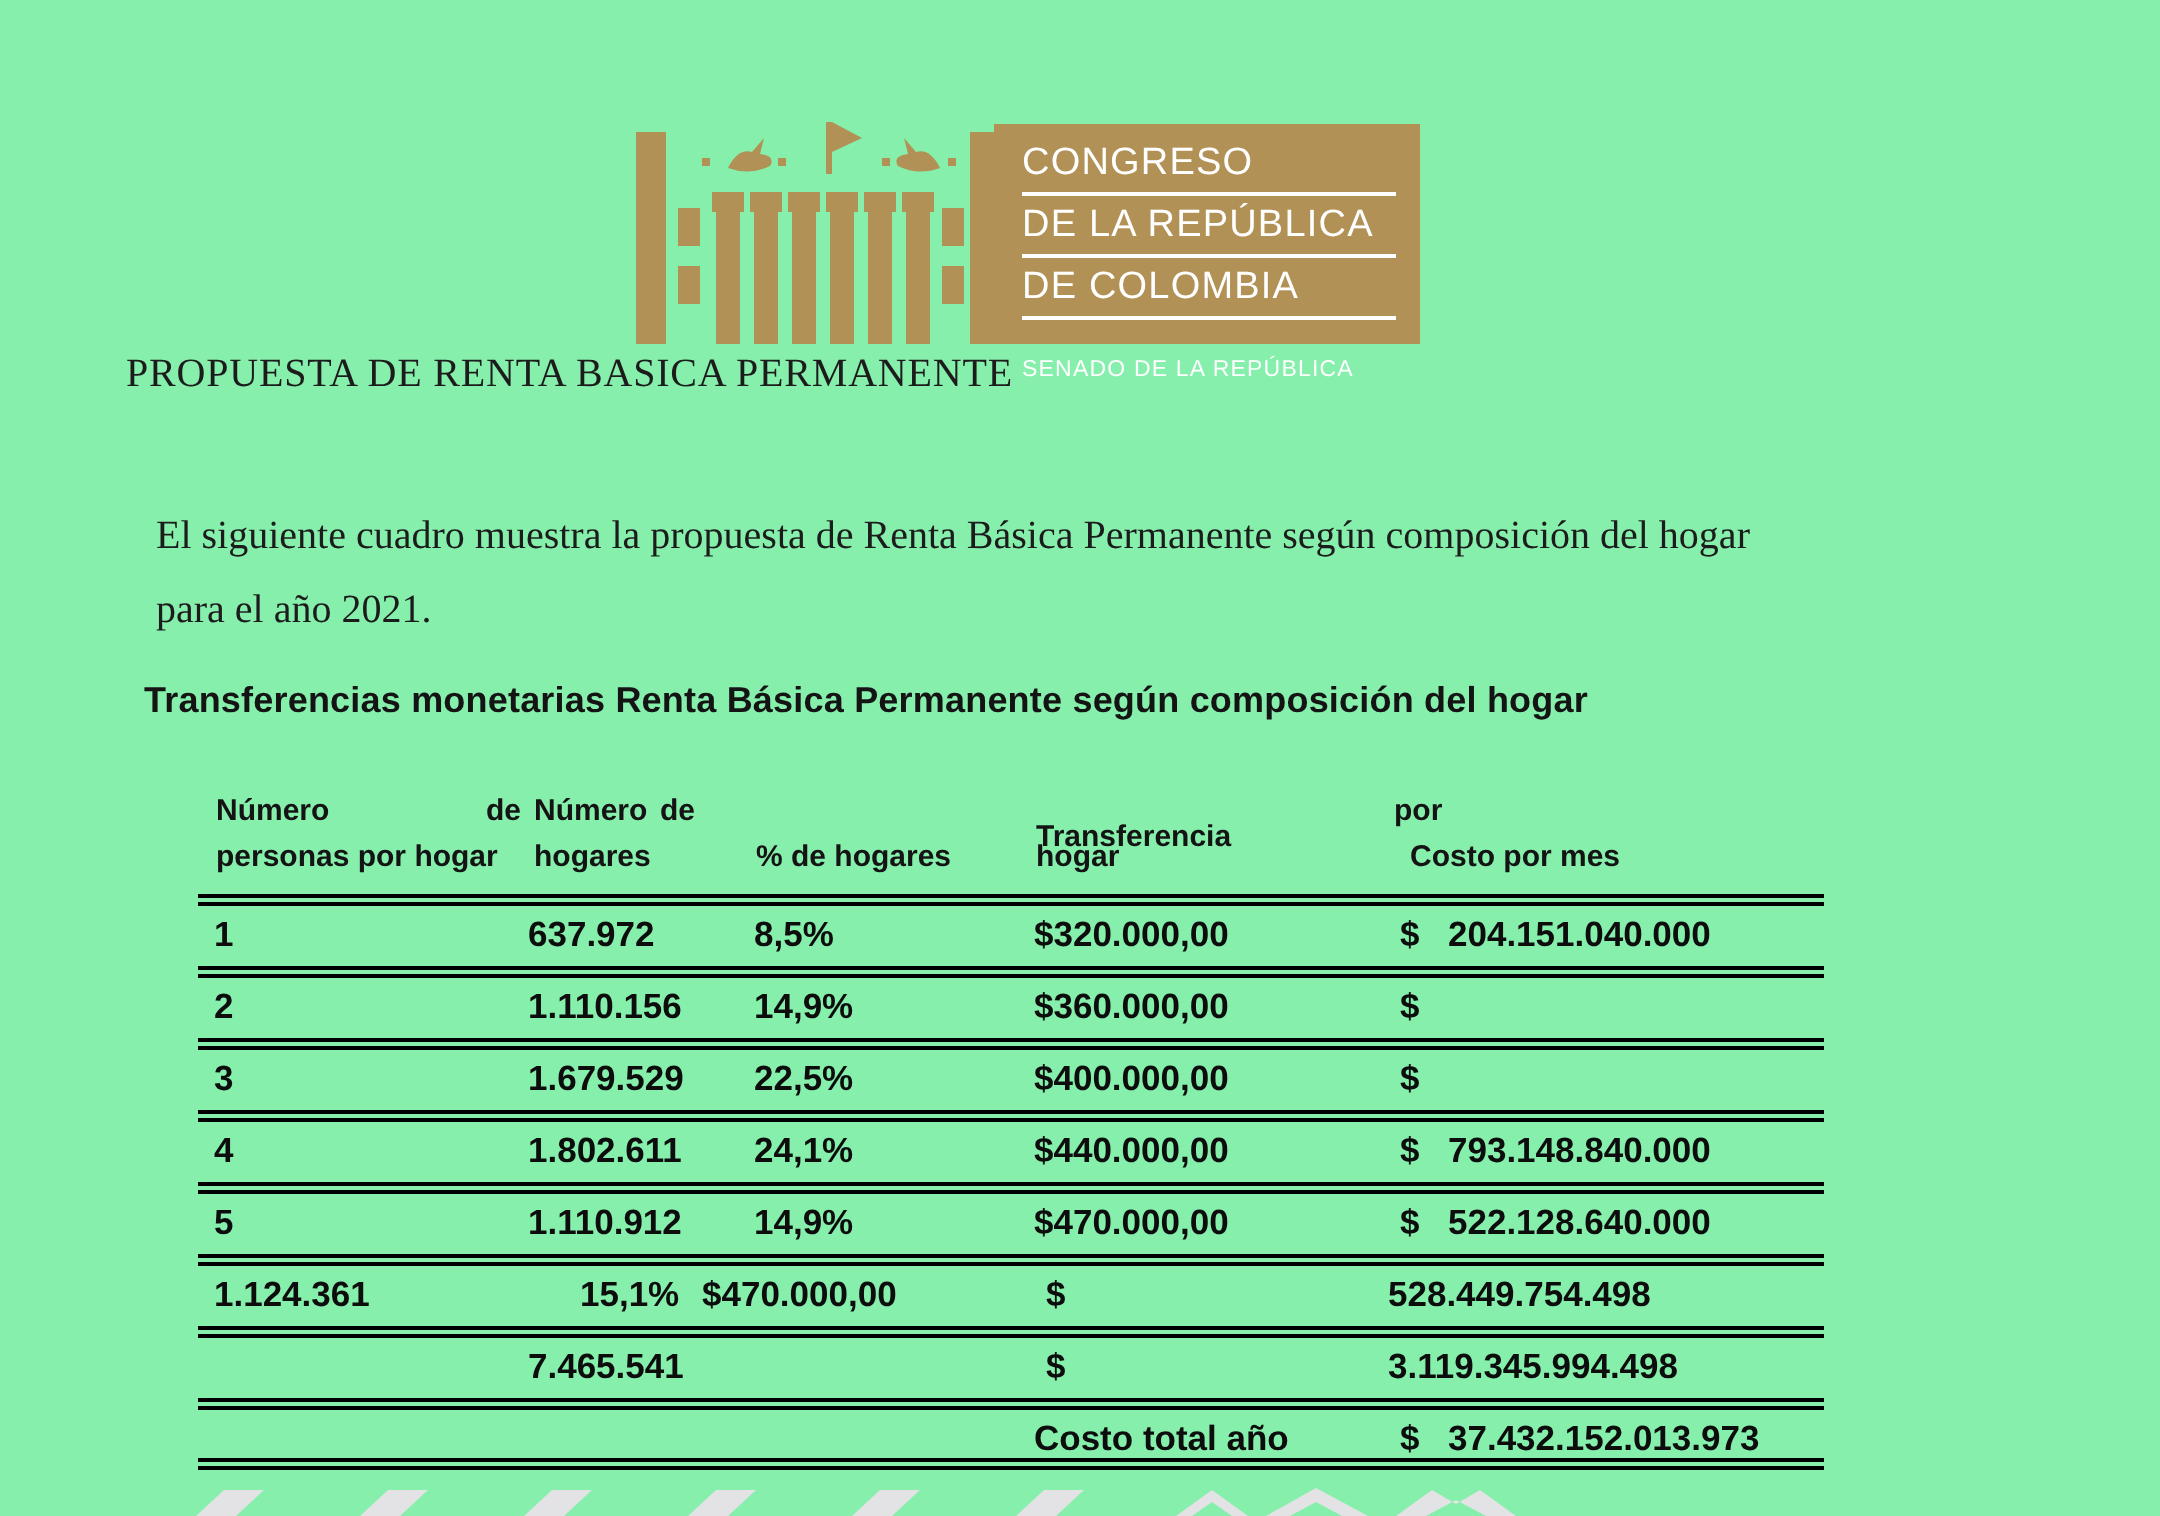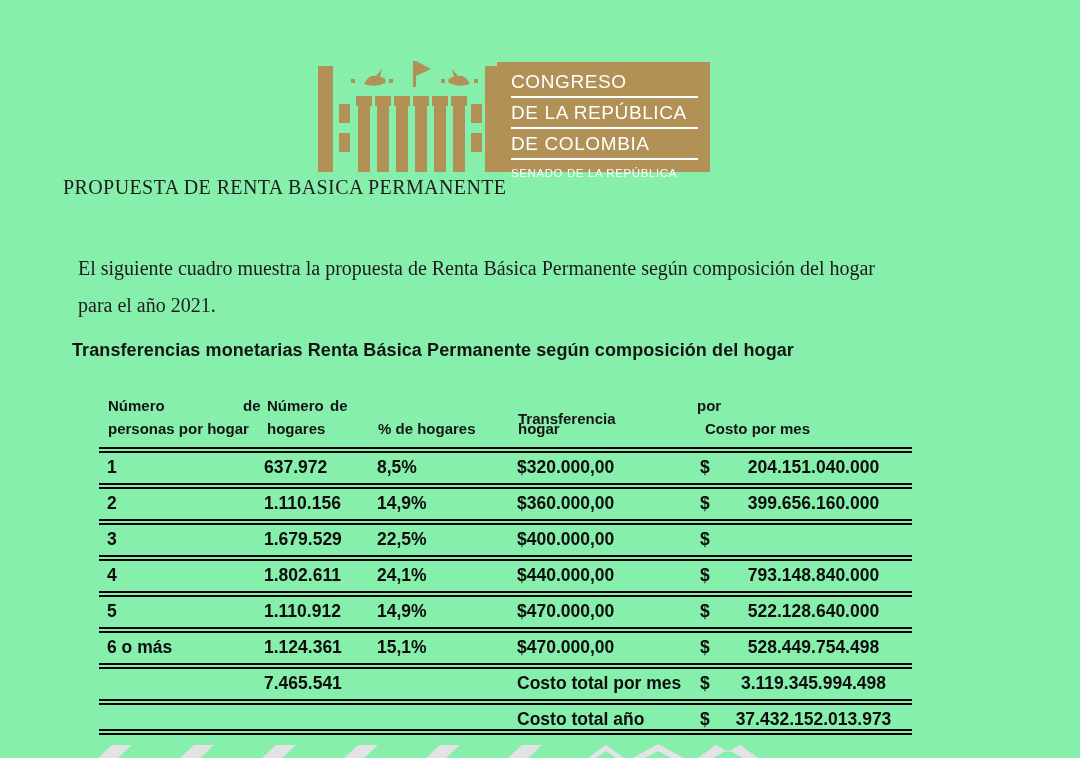--- a/index.html
+++ b/index.html
@@ -13,7 +13,7 @@
             display:flex;flex-direction:column;}
   .lg-line{color:#fff;font-size:19px;line-height:25px;letter-spacing:0.6px;font-weight:400;}
   .lg-rule{border-top:2px solid #fff;margin:2px 0 2px;}
-  .lg-sub{color:#fff;font-size:11.5px;letter-spacing:0.6px;margin-top:5px;font-weight:400;}
+  .lg-sub{color:#fff;font-size:11.5px;letter-spacing:0.6px;margin-top:17px;font-weight:400;}
 
   
   .doc-title{position:absolute;left:63px;top:176px;margin:0;

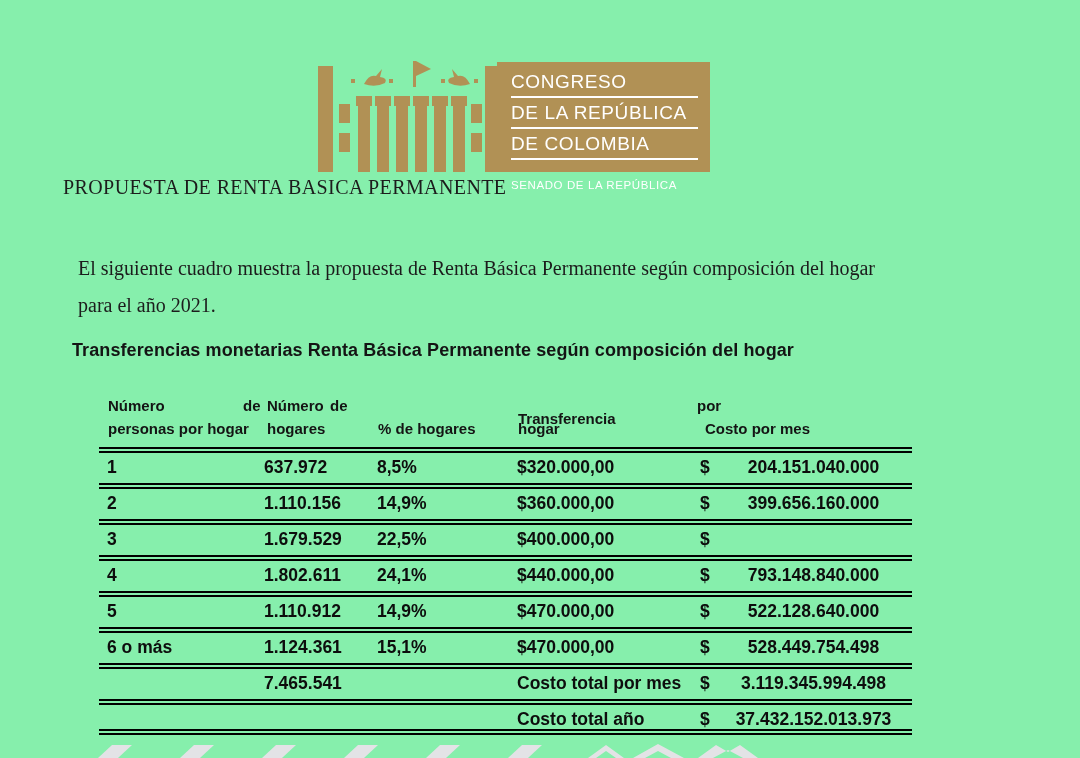--- a/index.html
+++ b/index.html
@@ -41,7 +41,7 @@
   .td.c2{text-align:left;}
   .td.c3{padding-left:26px;box-sizing:border-box;}
   .td.c5{padding-left:6px;box-sizing:border-box;}
-  .td.c6{text-align:center;}
+  .td.c6{text-align:left;}
 
   
   .wm{position:absolute;left:88px;top:743px;}

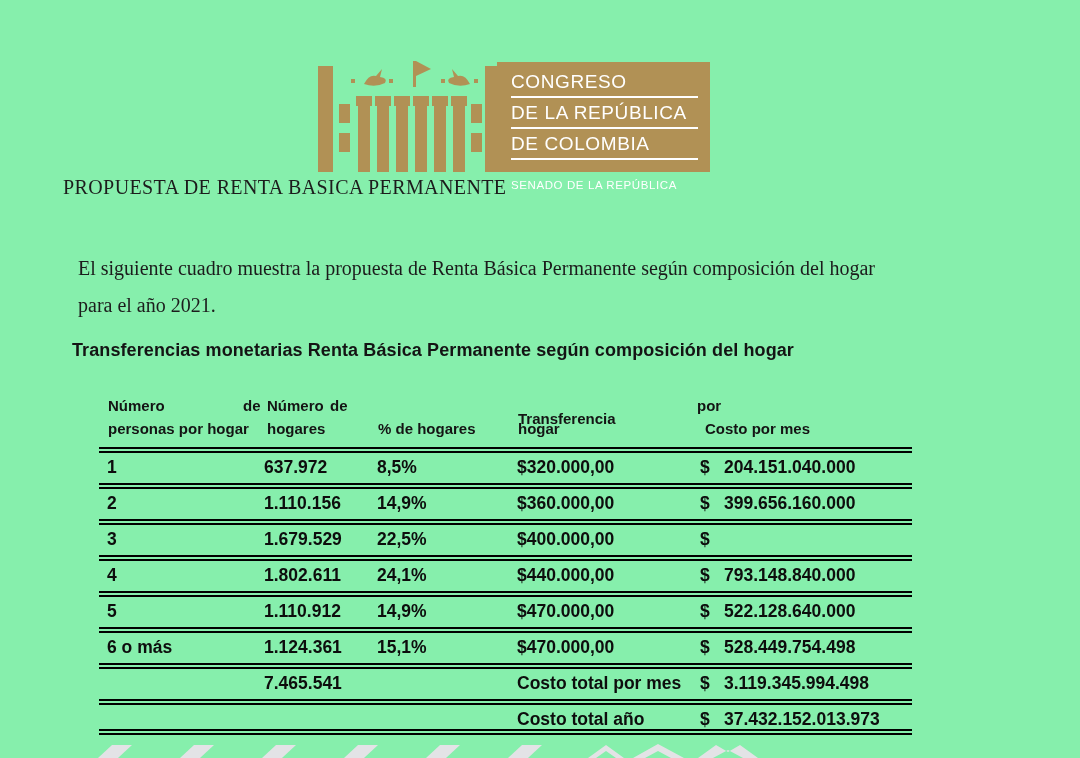--- a/index.html
+++ b/index.html
@@ -136,7 +136,6 @@
       <div class="td c3">14,9%</div>
       <div class="td c4">$360.000,00</div>
       <div class="td c5">$</div>
-      <div class="td c6">399.656.160.000</div>
     </div>
     <div class="tr">
       <div class="td c1">3</div>

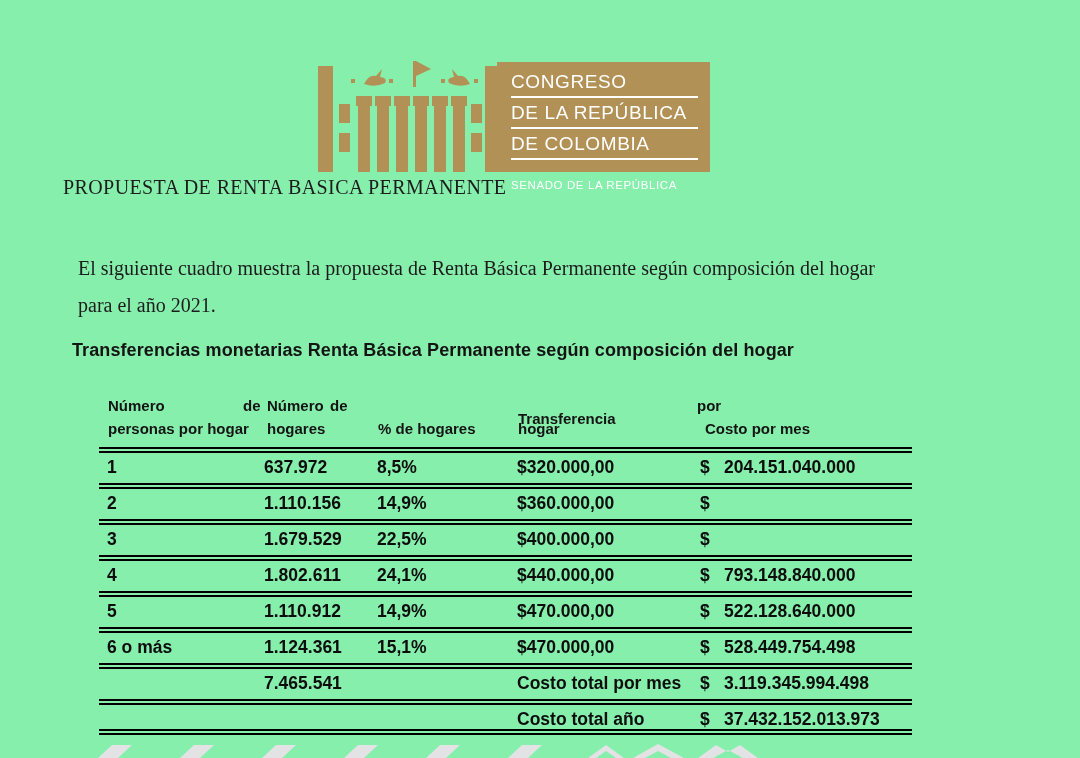--- a/index.html
+++ b/index.html
@@ -161,7 +161,6 @@
       <div class="td c6">522.128.640.000</div>
     </div>
     <div class="tr">
-      <div class="td c1">6 o más</div>
       <div class="td c2">1.124.361</div>
       <div class="td c3">15,1%</div>
       <div class="td c4">$470.000,00</div>

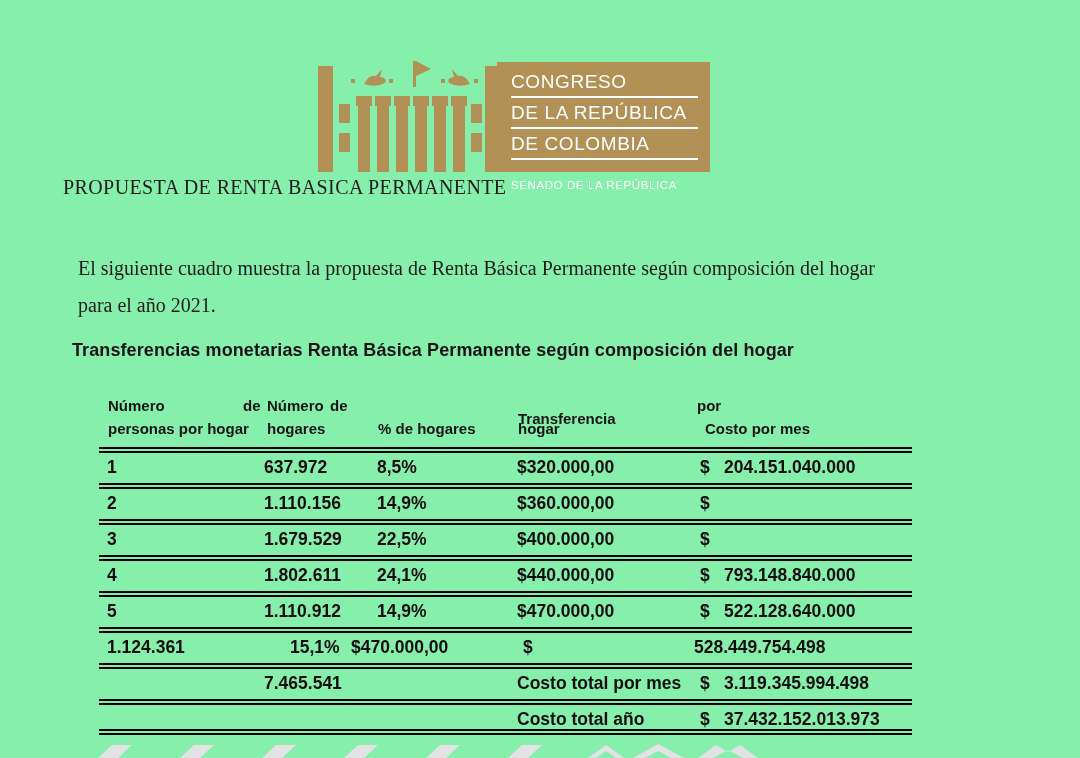--- a/index.html
+++ b/index.html
@@ -171,7 +171,6 @@
       <div class="td c1"></div>
       <div class="td c2">7.465.541</div>
       <div class="td c3"></div>
-      <div class="td c4">Costo total por mes</div>
       <div class="td c5">$</div>
       <div class="td c6">3.119.345.994.498</div>
     </div>

